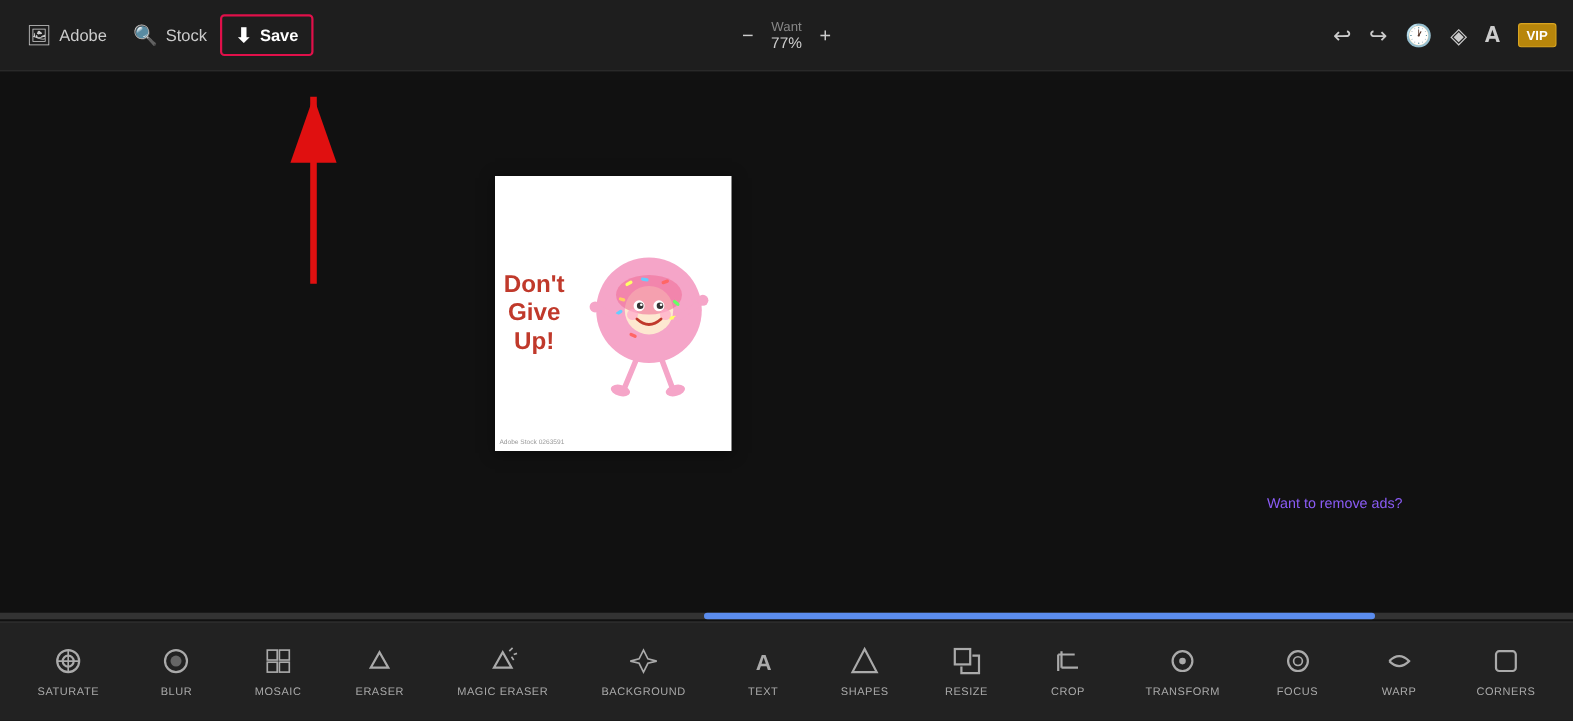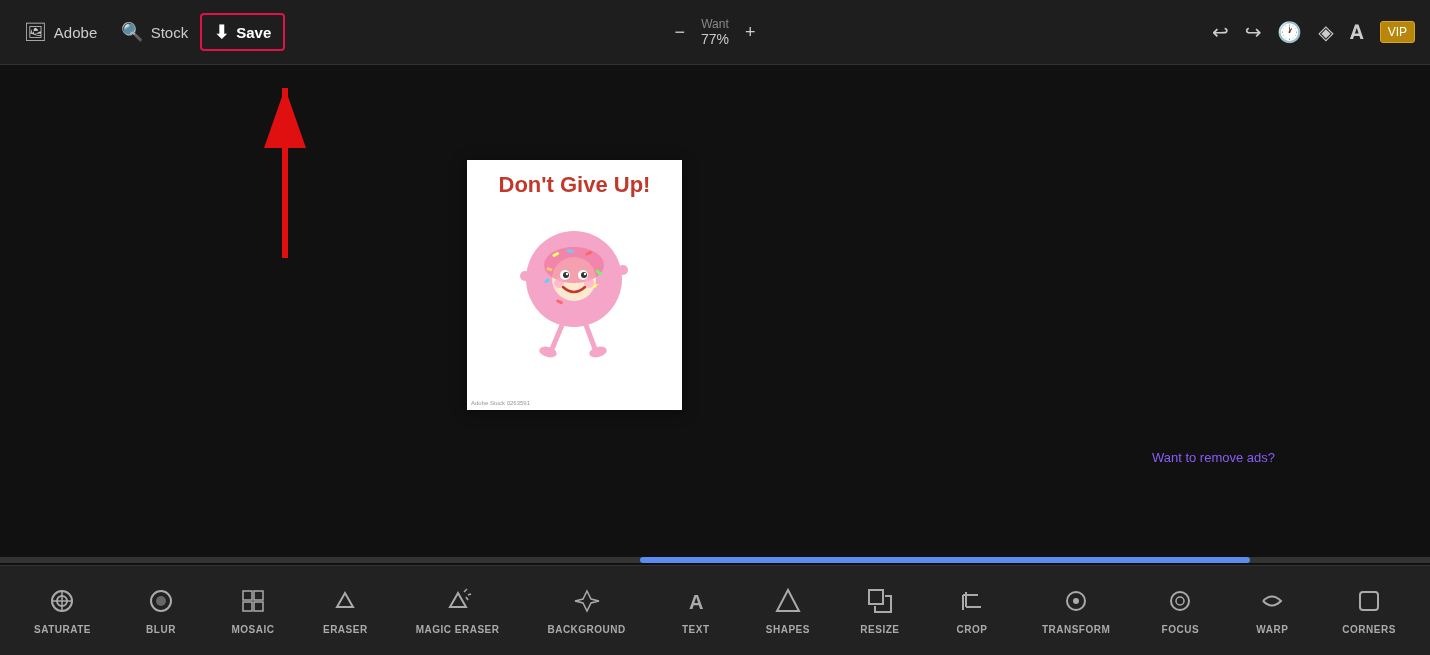--- a/index.html
+++ b/index.html
@@ -94,7 +94,7 @@
       background: #b8860b;
       color: #fff;
       font-size: 12px;
-      font-weight: normal;
+      font-weight: bold;
       padding: 3px 7px;
       border-radius: 3px;
       border: 1px solid #daa520;

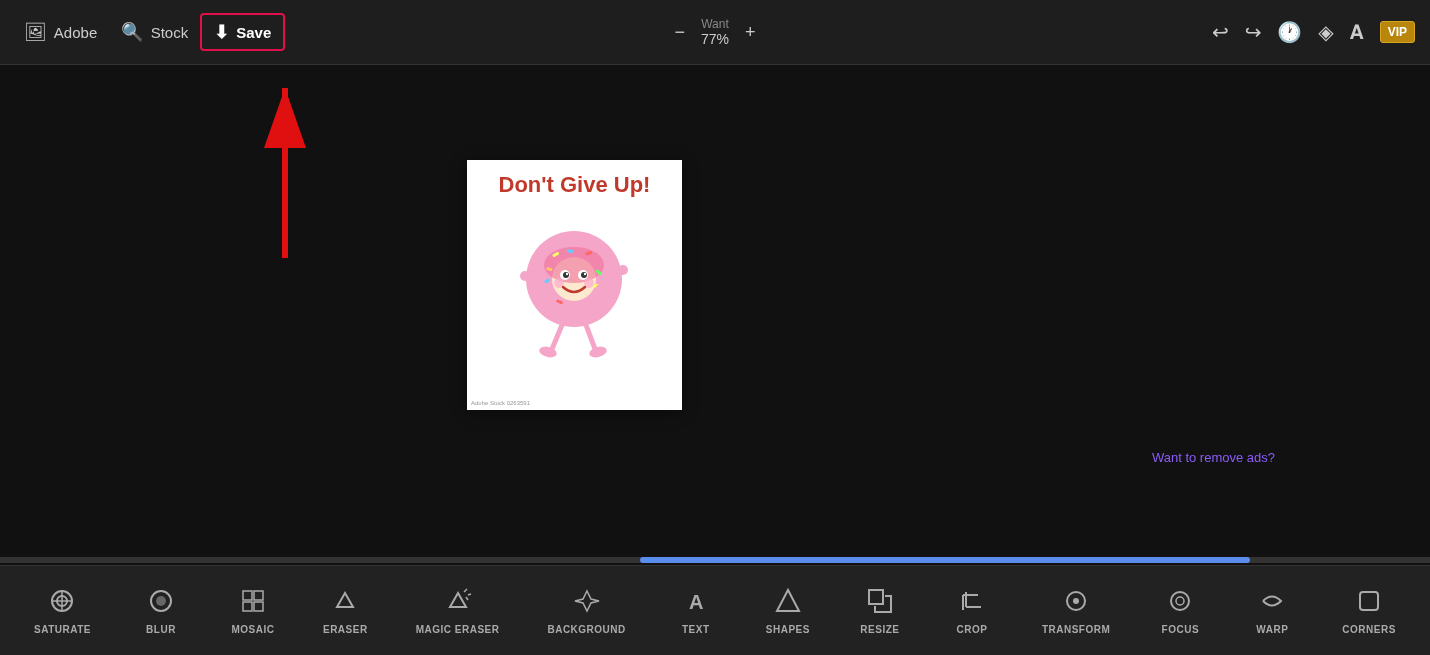--- a/index.html
+++ b/index.html
@@ -120,12 +120,10 @@
       left: 450px;
       top: 95px;
       display: flex;
-      flex-direction: column;
       align-items: center;
       justify-content: flex-start;
       padding: 12px 8px 8px 8px;
       box-shadow: 0 2px 12px rgba(0,0,0,0.5);
-      margin-left: 17px;
     }
 
     #image-card .dont-give-up {

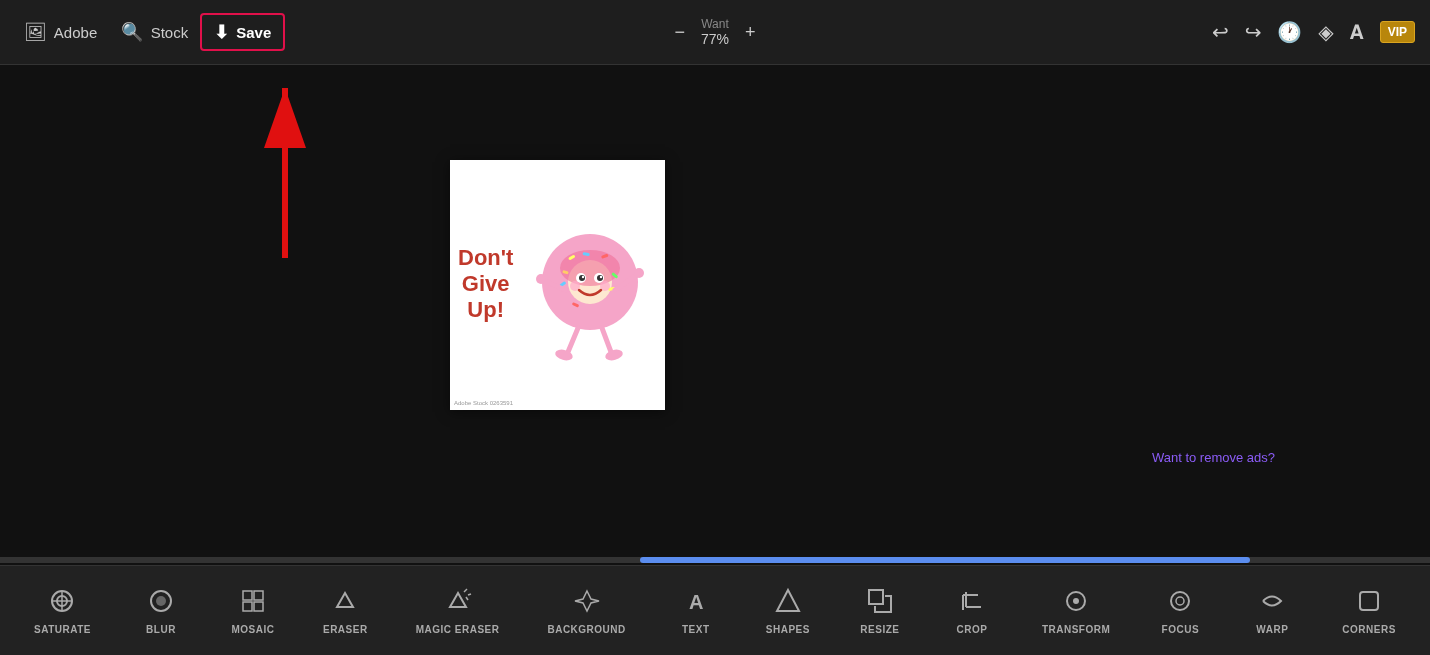--- a/index.html
+++ b/index.html
@@ -185,7 +185,7 @@
     }
     .tool-label {
       font-size: 10px;
-      font-weight: bold;
+      font-weight: normal;
       letter-spacing: 0.5px;
       text-transform: uppercase;
       white-space: nowrap;

